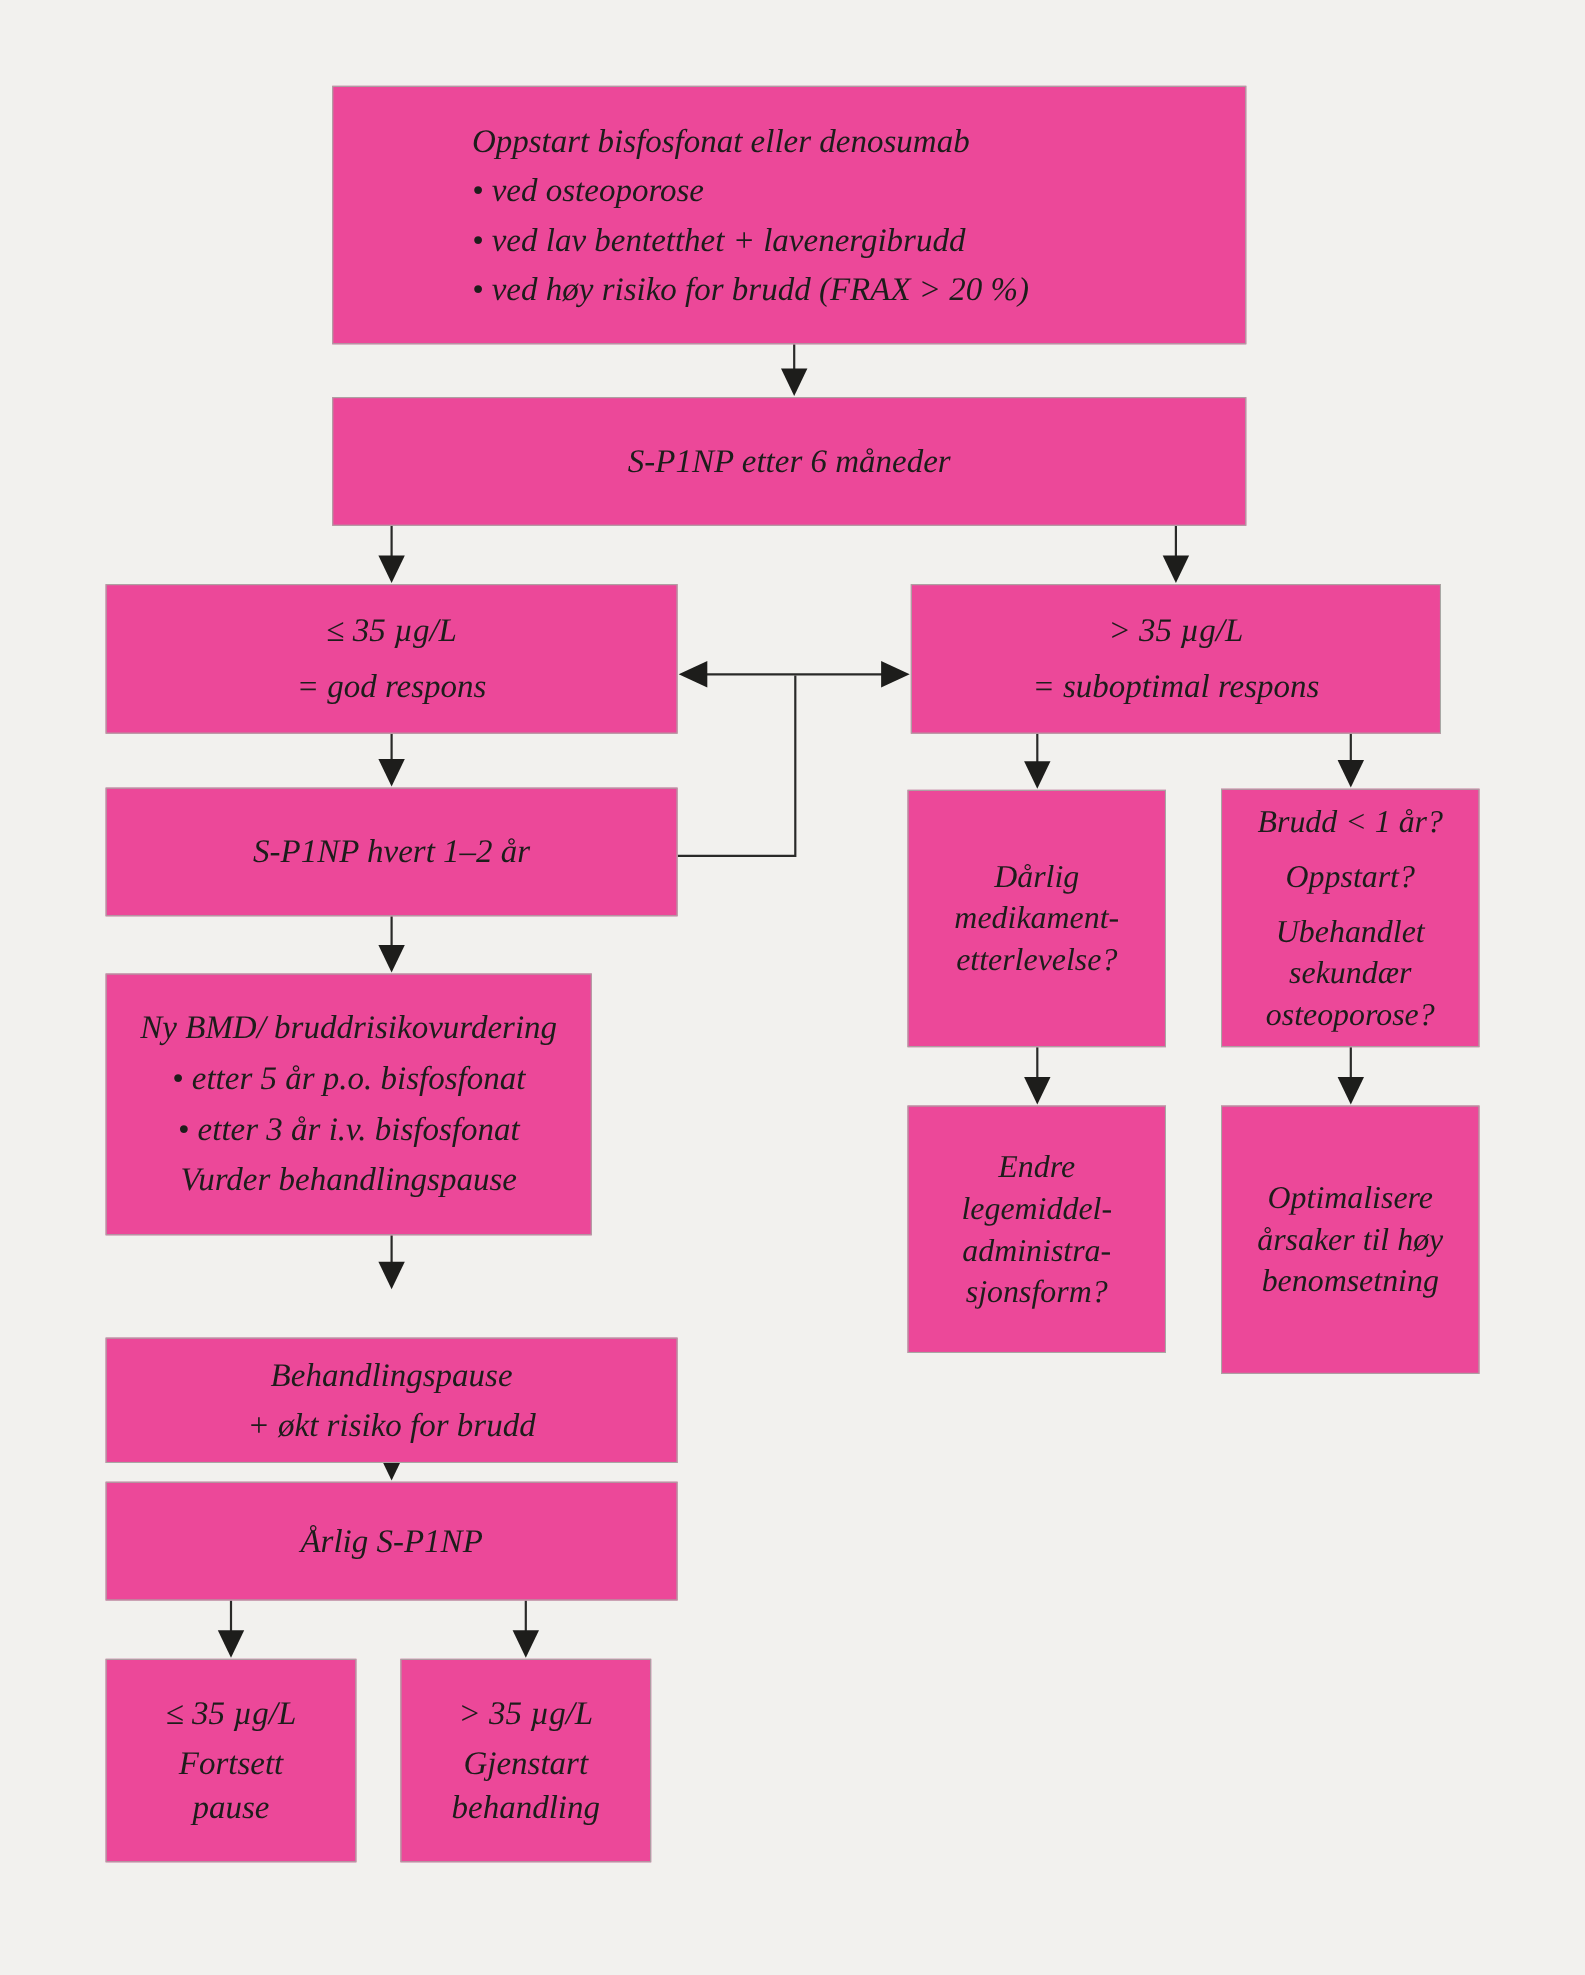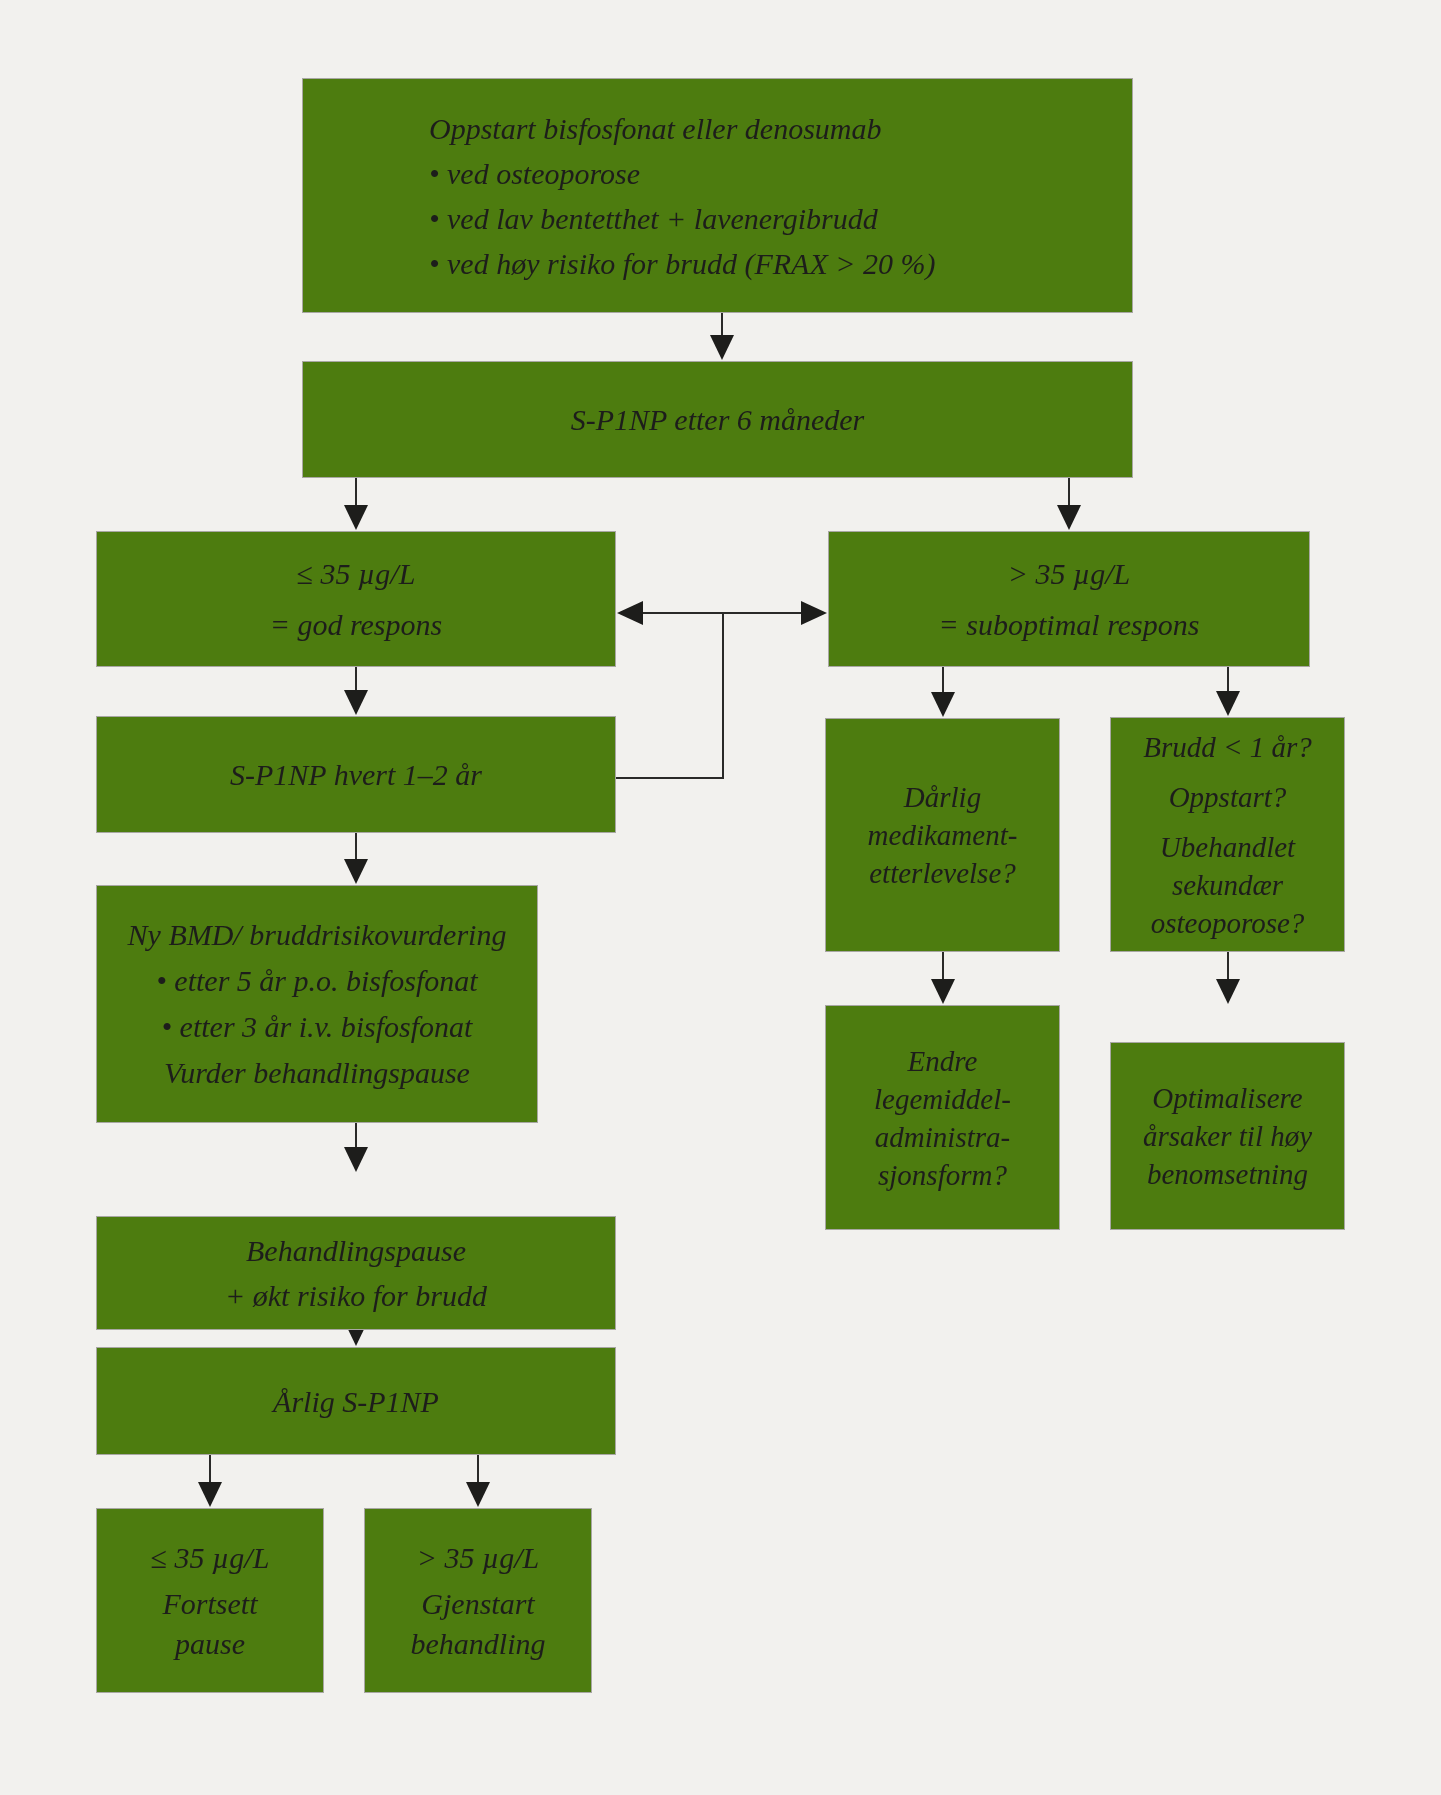--- a/index.html
+++ b/index.html
@@ -12,7 +12,7 @@
   .arrow-layer { position:absolute; left:0; top:0; }
   .node {
     position:absolute; box-sizing:border-box;
-    background:#4d7c0f; border:1.5px solid #a8a7a3;
+    background:#ec4899; border:1.5px solid #a8a7a3;
     display:flex; flex-direction:column; justify-content:center;
     align-items:center; text-align:center;
     font-size:30px; line-height:45px;

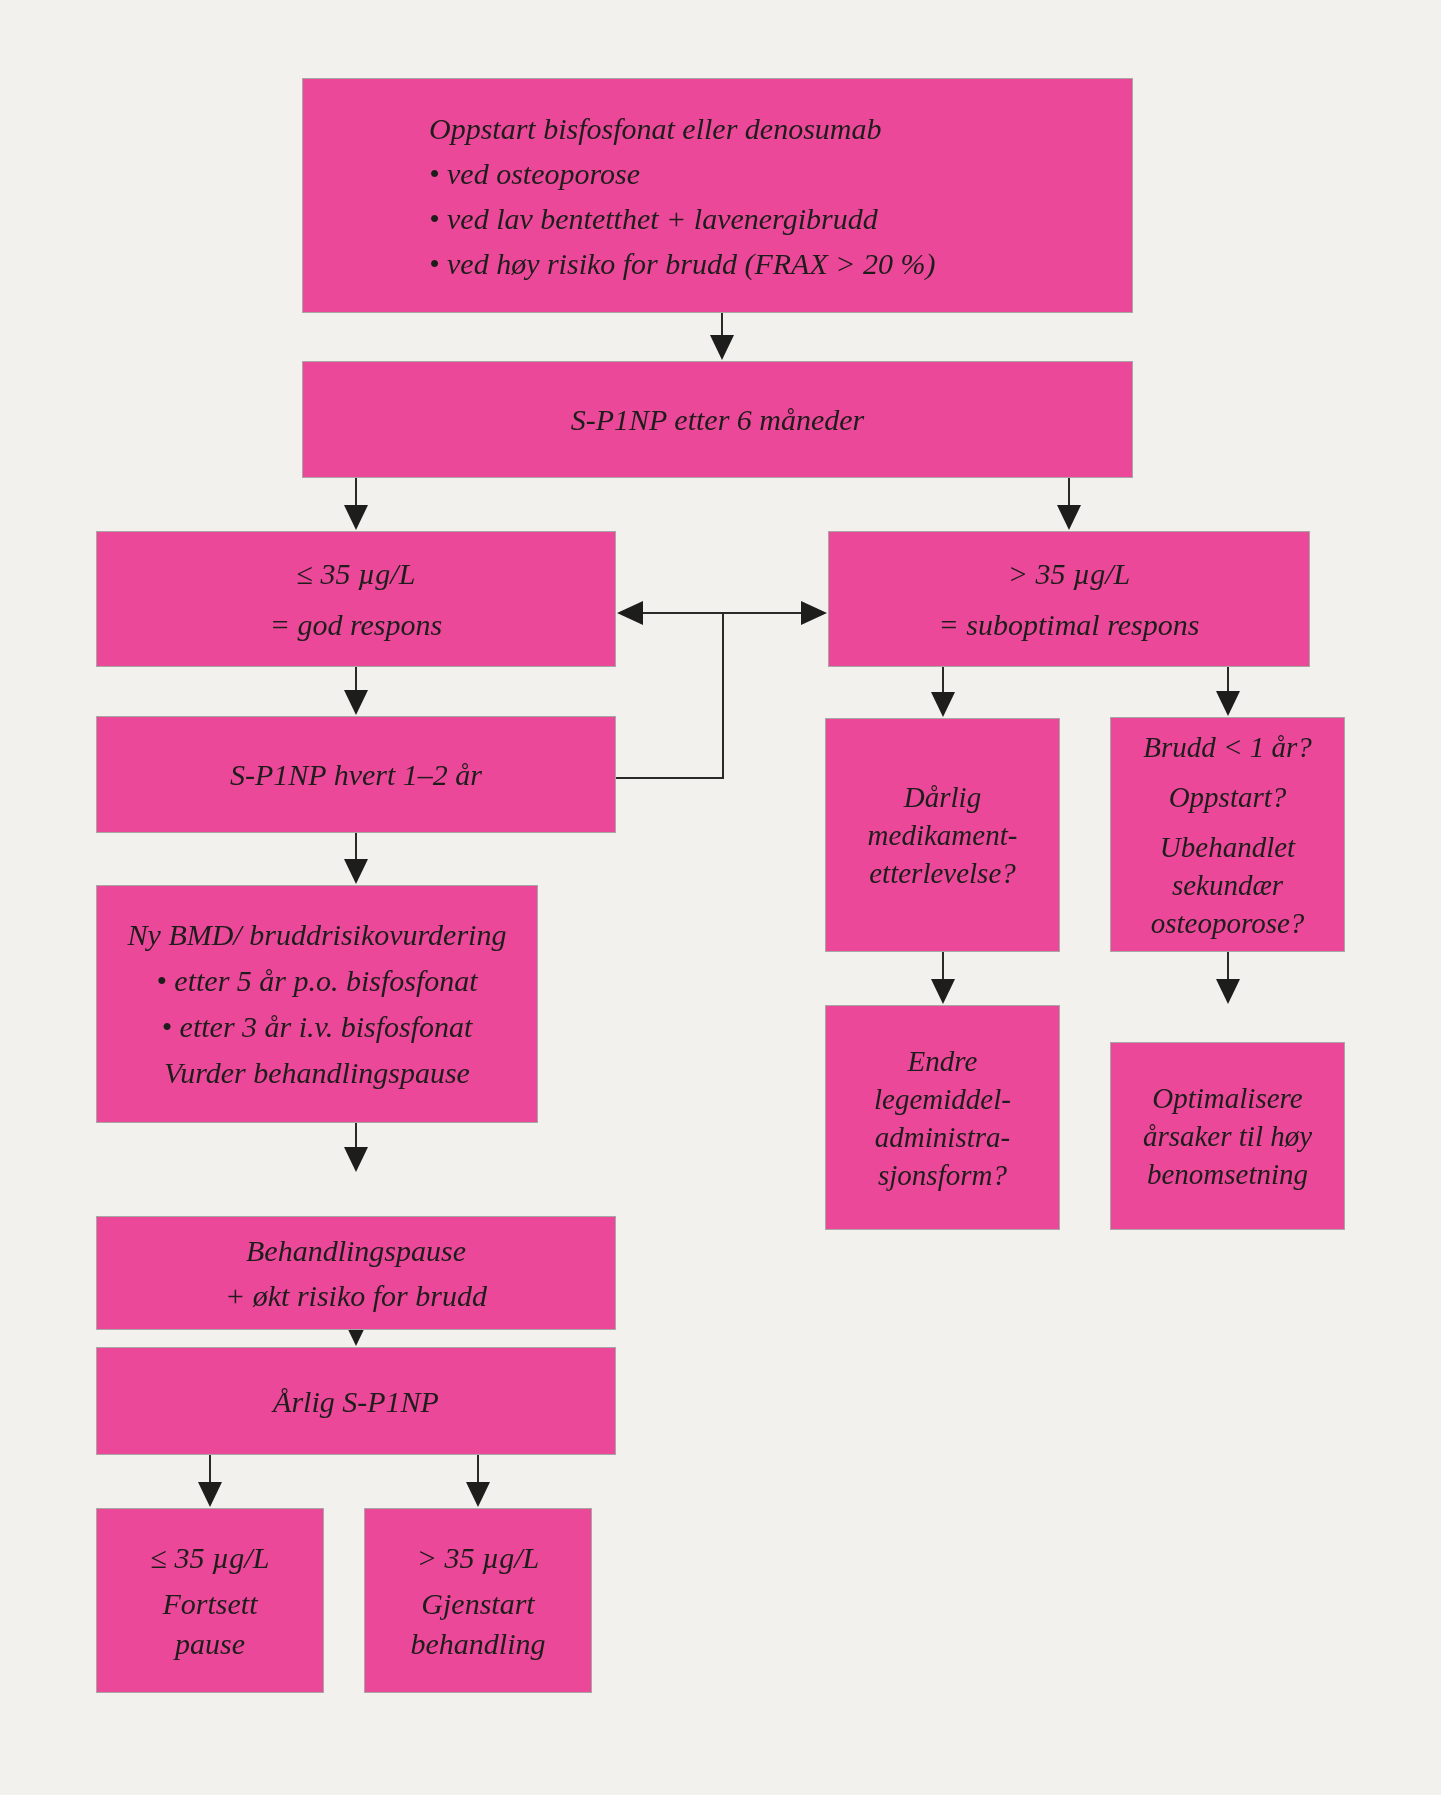--- a/index.html
+++ b/index.html
@@ -140,7 +140,7 @@
     <div class="line">sjonsform?</div>
   </div>
 
-  <div class="node right-col" style="left:1110px; top:1042px; width:235px; height:188px;">
+  <div class="node right-col" style="left:1110px; top:1005px; width:235px; height:244px;">
     <div class="line">Optimalisere</div>
     <div class="line">årsaker til høy</div>
     <div class="line">benomsetning</div>

